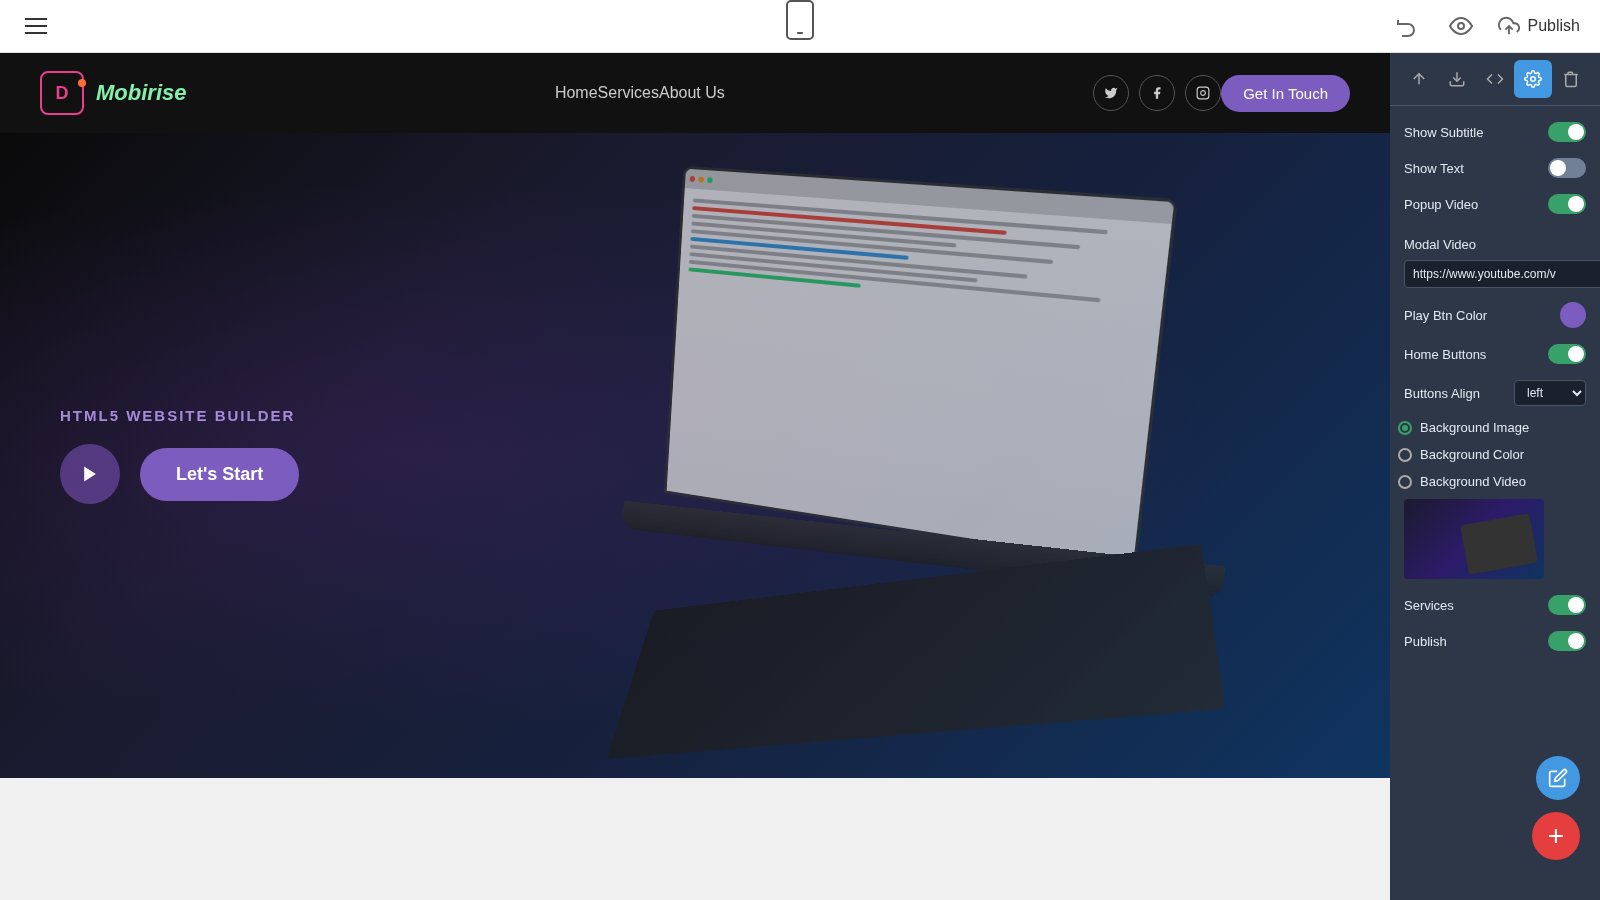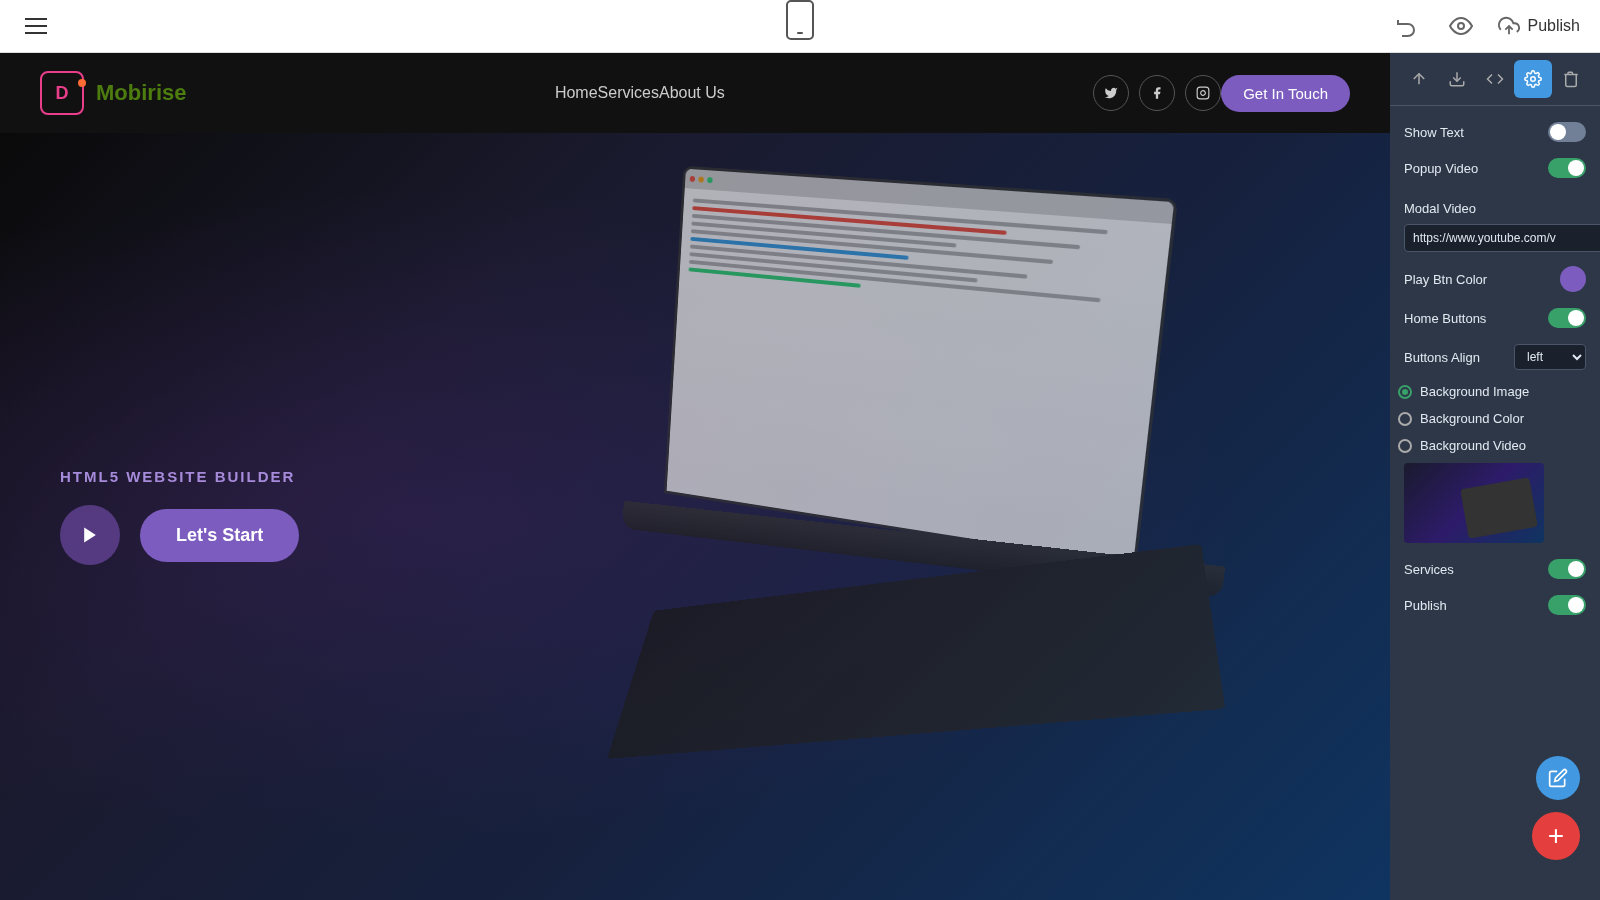--- a/index.html
+++ b/index.html
@@ -69,7 +69,7 @@
       width: 44px; height: 44px; border: 2px solid #e83e8c; border-radius: 8px; display: flex; align-items: center; justify-content: center; color: #e83e8c; font-size: 20px; position: relative;
     }
     .site-logo-icon::after { content: ''; position: absolute; right: -4px; top: 6px; width: 8px; height: 8px; background: #ff6b35; border-radius: 50%; }
-    .site-logo-text { color: #4d7c0f; font-size: 22px; font-weight: 600; }
+    .site-logo-text { color: #86efac; font-size: 22px; font-weight: 600; font-style: italic; }
 
     .site-nav { display: flex; align-items: center; }
     .site-nav-item { color: #ccc; font-size: 16px; font-weight: 400; cursor: pointer; text-decoration: none; }

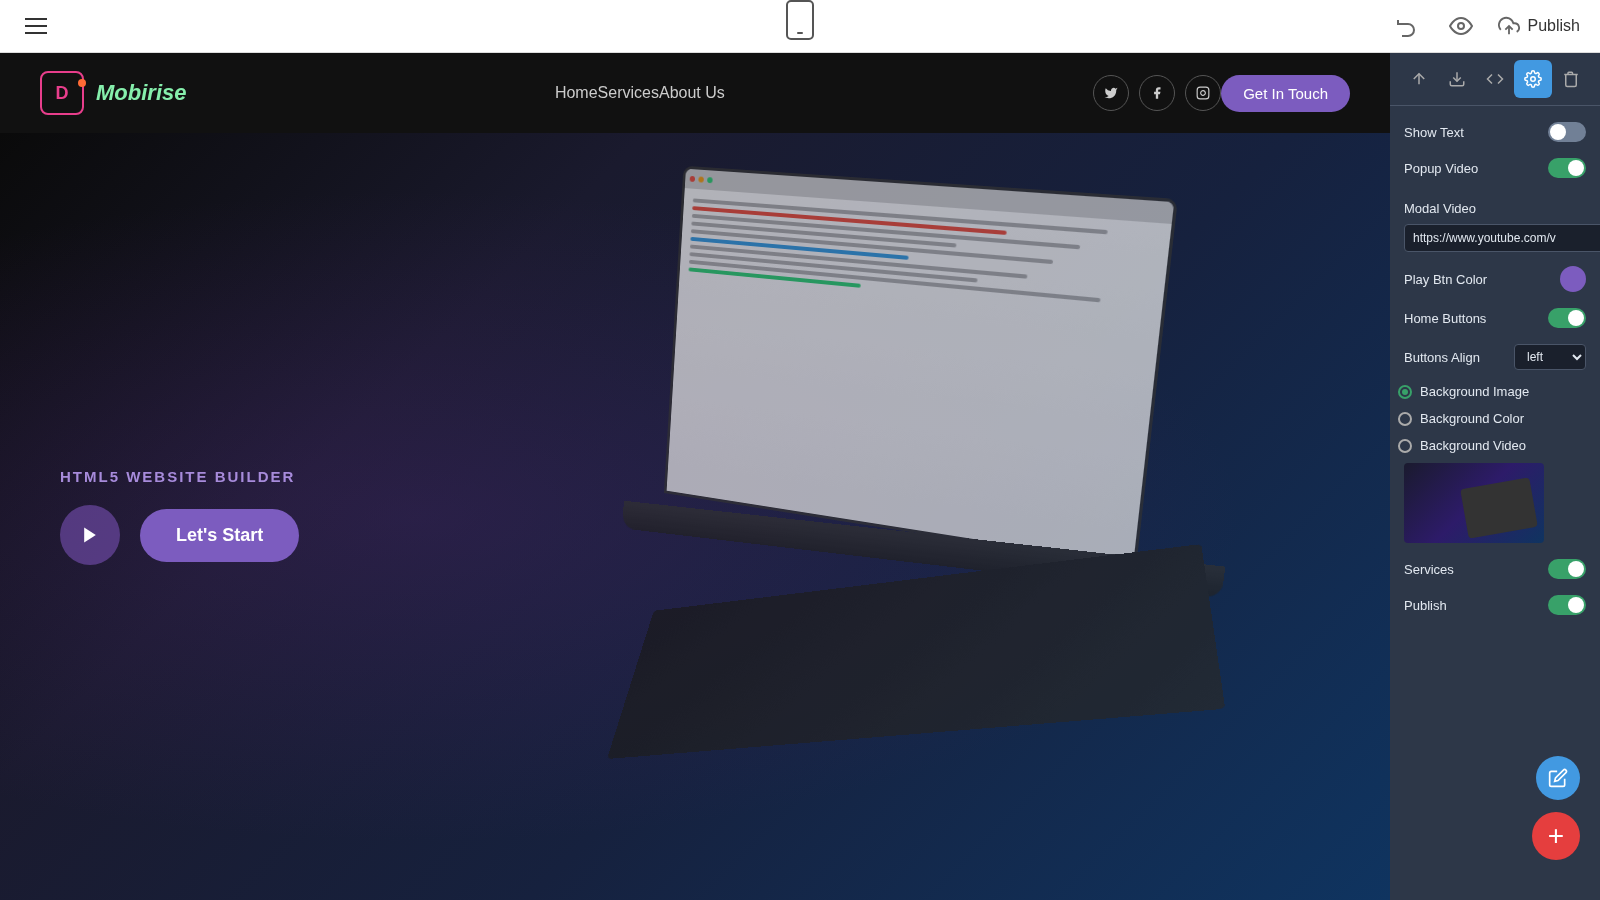--- a/index.html
+++ b/index.html
@@ -447,6 +447,10 @@
 
     <div class="panel-settings">
 
+      <div class="setting-row">
+        <span class="setting-label">Show Subtitle</span>
+        <button class="toggle on"></button>
+      </div>
 
       <div class="setting-row">
         <span class="setting-label">Show Text</span>

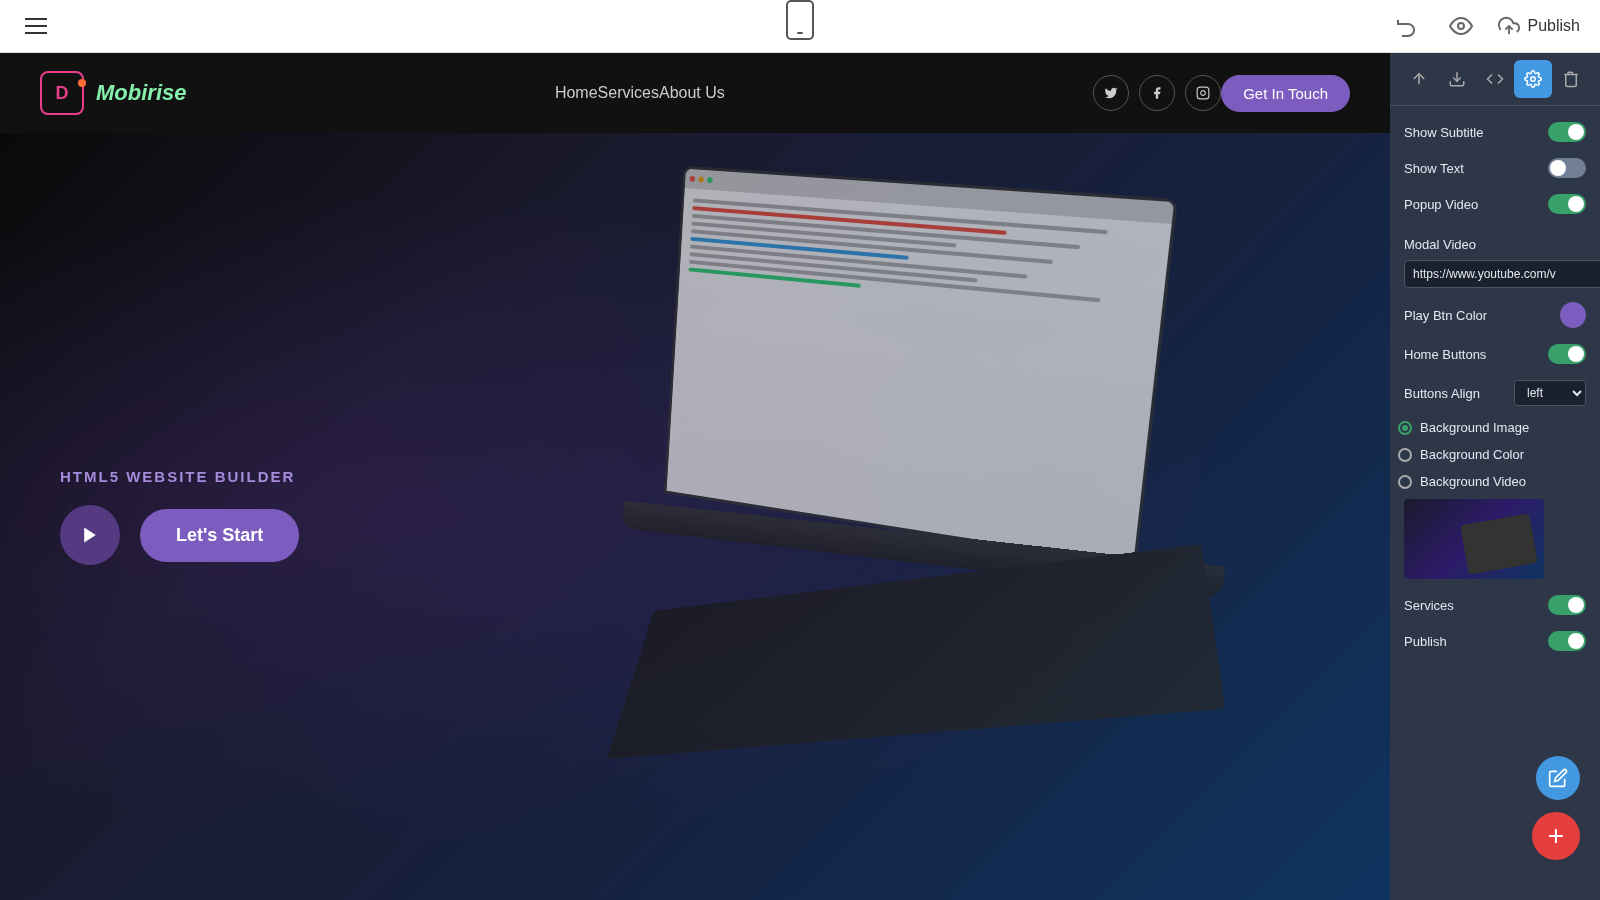--- a/index.html
+++ b/index.html
@@ -82,7 +82,7 @@
     
     .hero-section {
       width: 100%;
-      height: 767px;
+      height: 645px;
       background: linear-gradient(135deg, #0a0a0a 0%, #1a1a2e 30%, #16213e 60%, #0f3460 100%);
       position: relative;
       display: flex;

